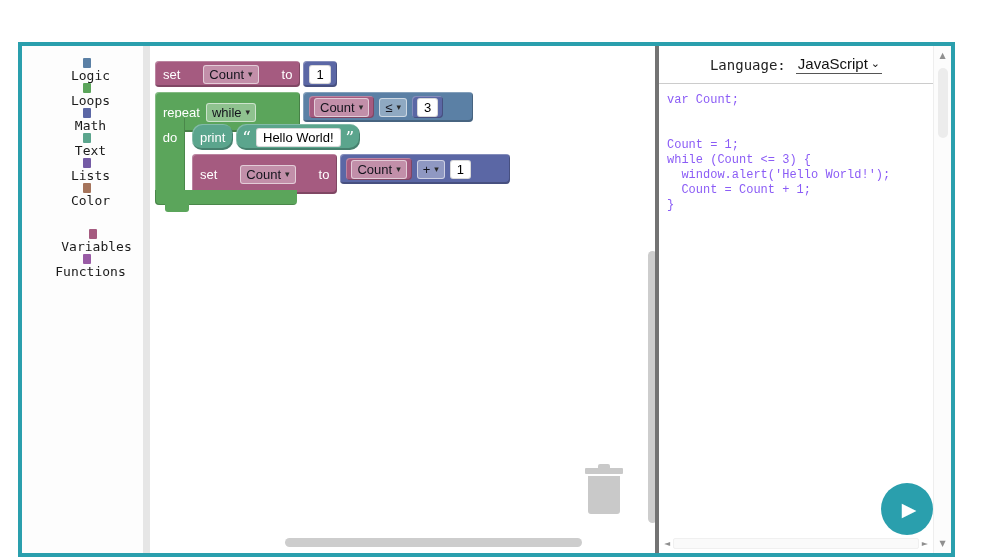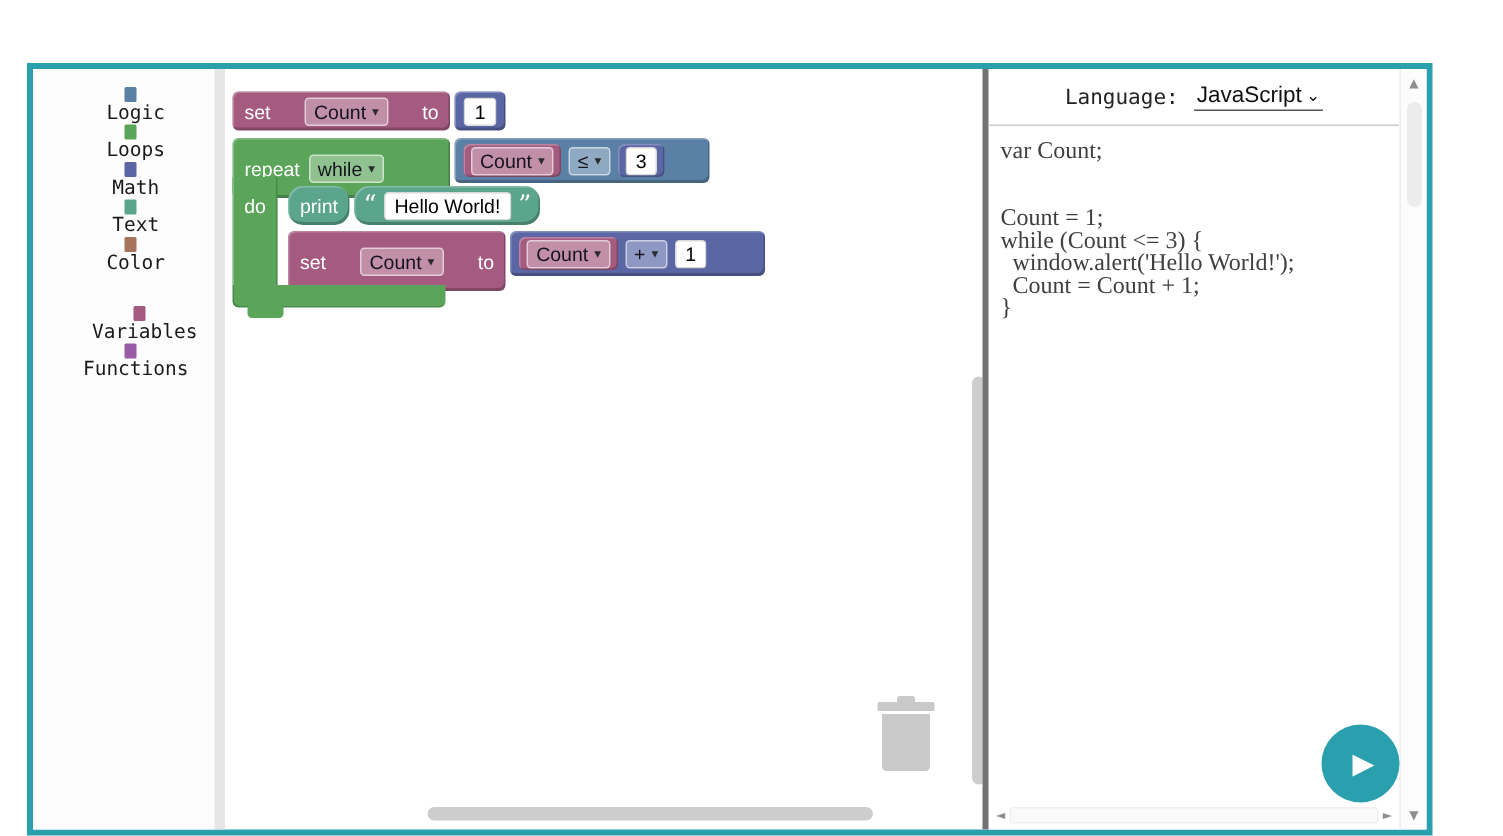--- a/index.html
+++ b/index.html
@@ -81,8 +81,8 @@
                  border-bottom:1px solid #555; padding:0 2px 1px 2px; }
   .lang-caret { font-size:11px; color:#111; }
   .code-pre { position:absolute; left:8px; top:47px; right:6px;
-              font-family:Liberation Serif, serif; font-size:16px; line-height:15px;
-              color:#404040; white-space:pre; }
+              font-family:Liberation Mono, monospace; font-size:12px; line-height:15px;
+              color:#8b5cf6; white-space:pre; }
   .code-hscroll { position:absolute; left:2px; right:2px; bottom:3px; height:13px;
                   display:flex; align-items:center; }
   .scroll-arrow { font-size:8px; color:#8f8f8f; padding:0 3px; cursor:pointer;

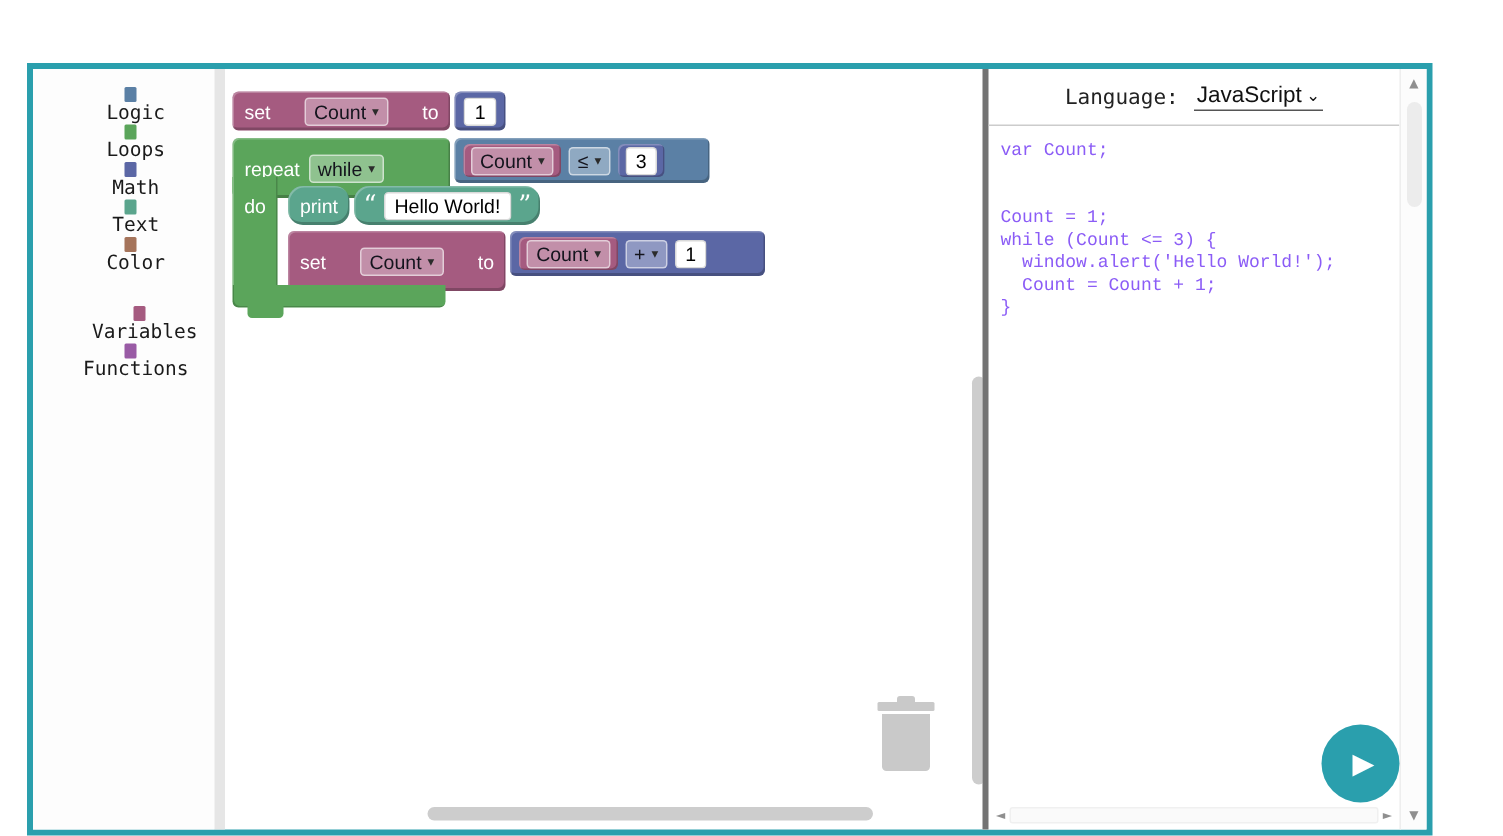--- a/index.html
+++ b/index.html
@@ -128,6 +128,10 @@
       <span class="cat-label">Text</span>
     </div>
     <div class="cat">
+      <span class="strip" style="background: rgb(116, 91, 165);"></span>
+      <span class="cat-label">Lists</span>
+    </div>
+    <div class="cat">
       <span class="strip" style="background: rgb(165, 116, 91);"></span>
       <span class="cat-label">Color</span>
     </div>

